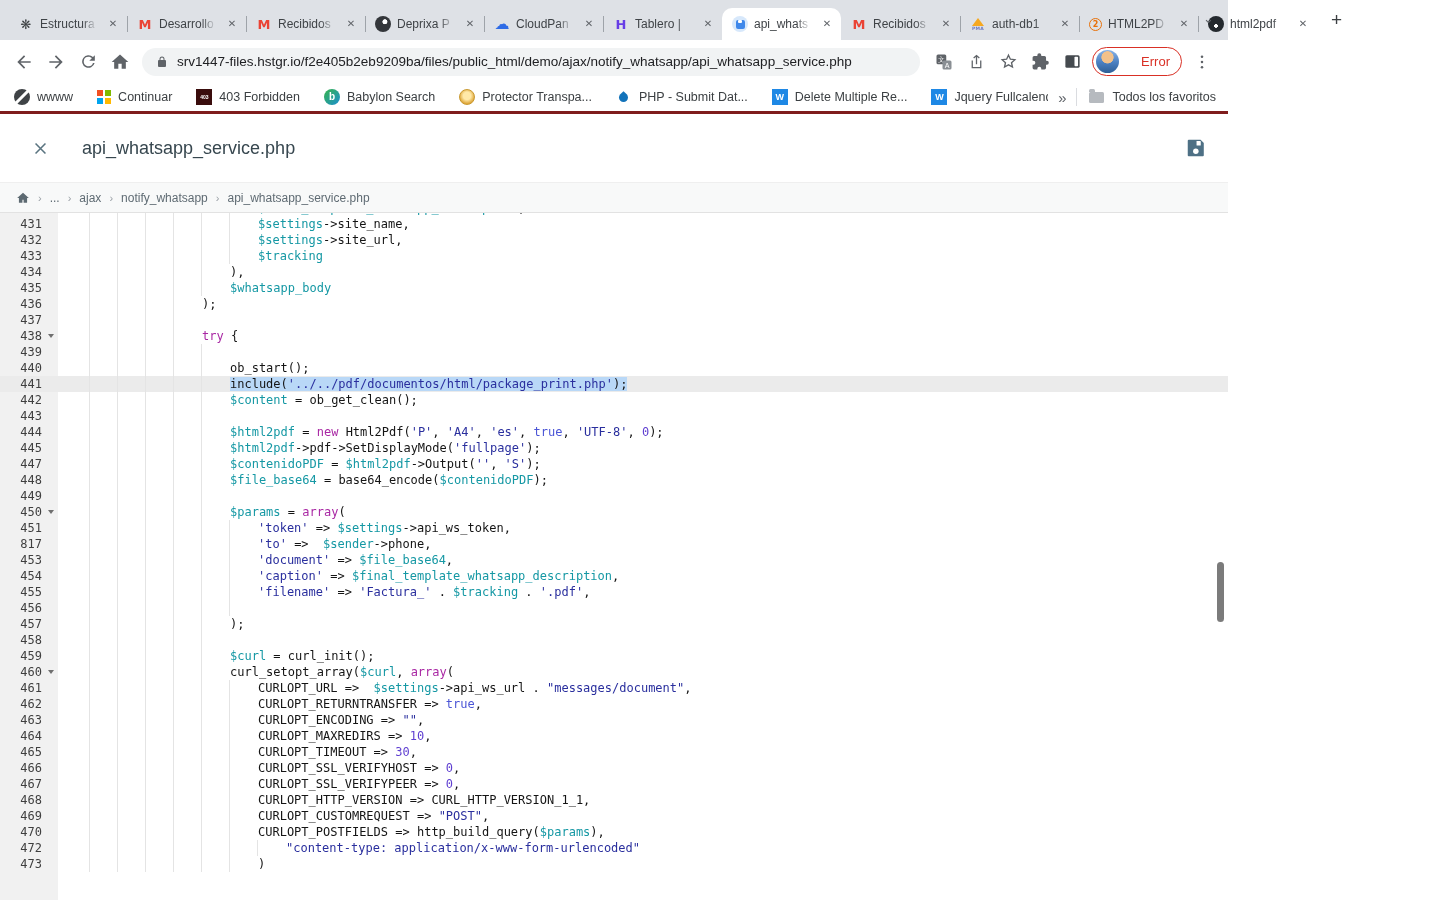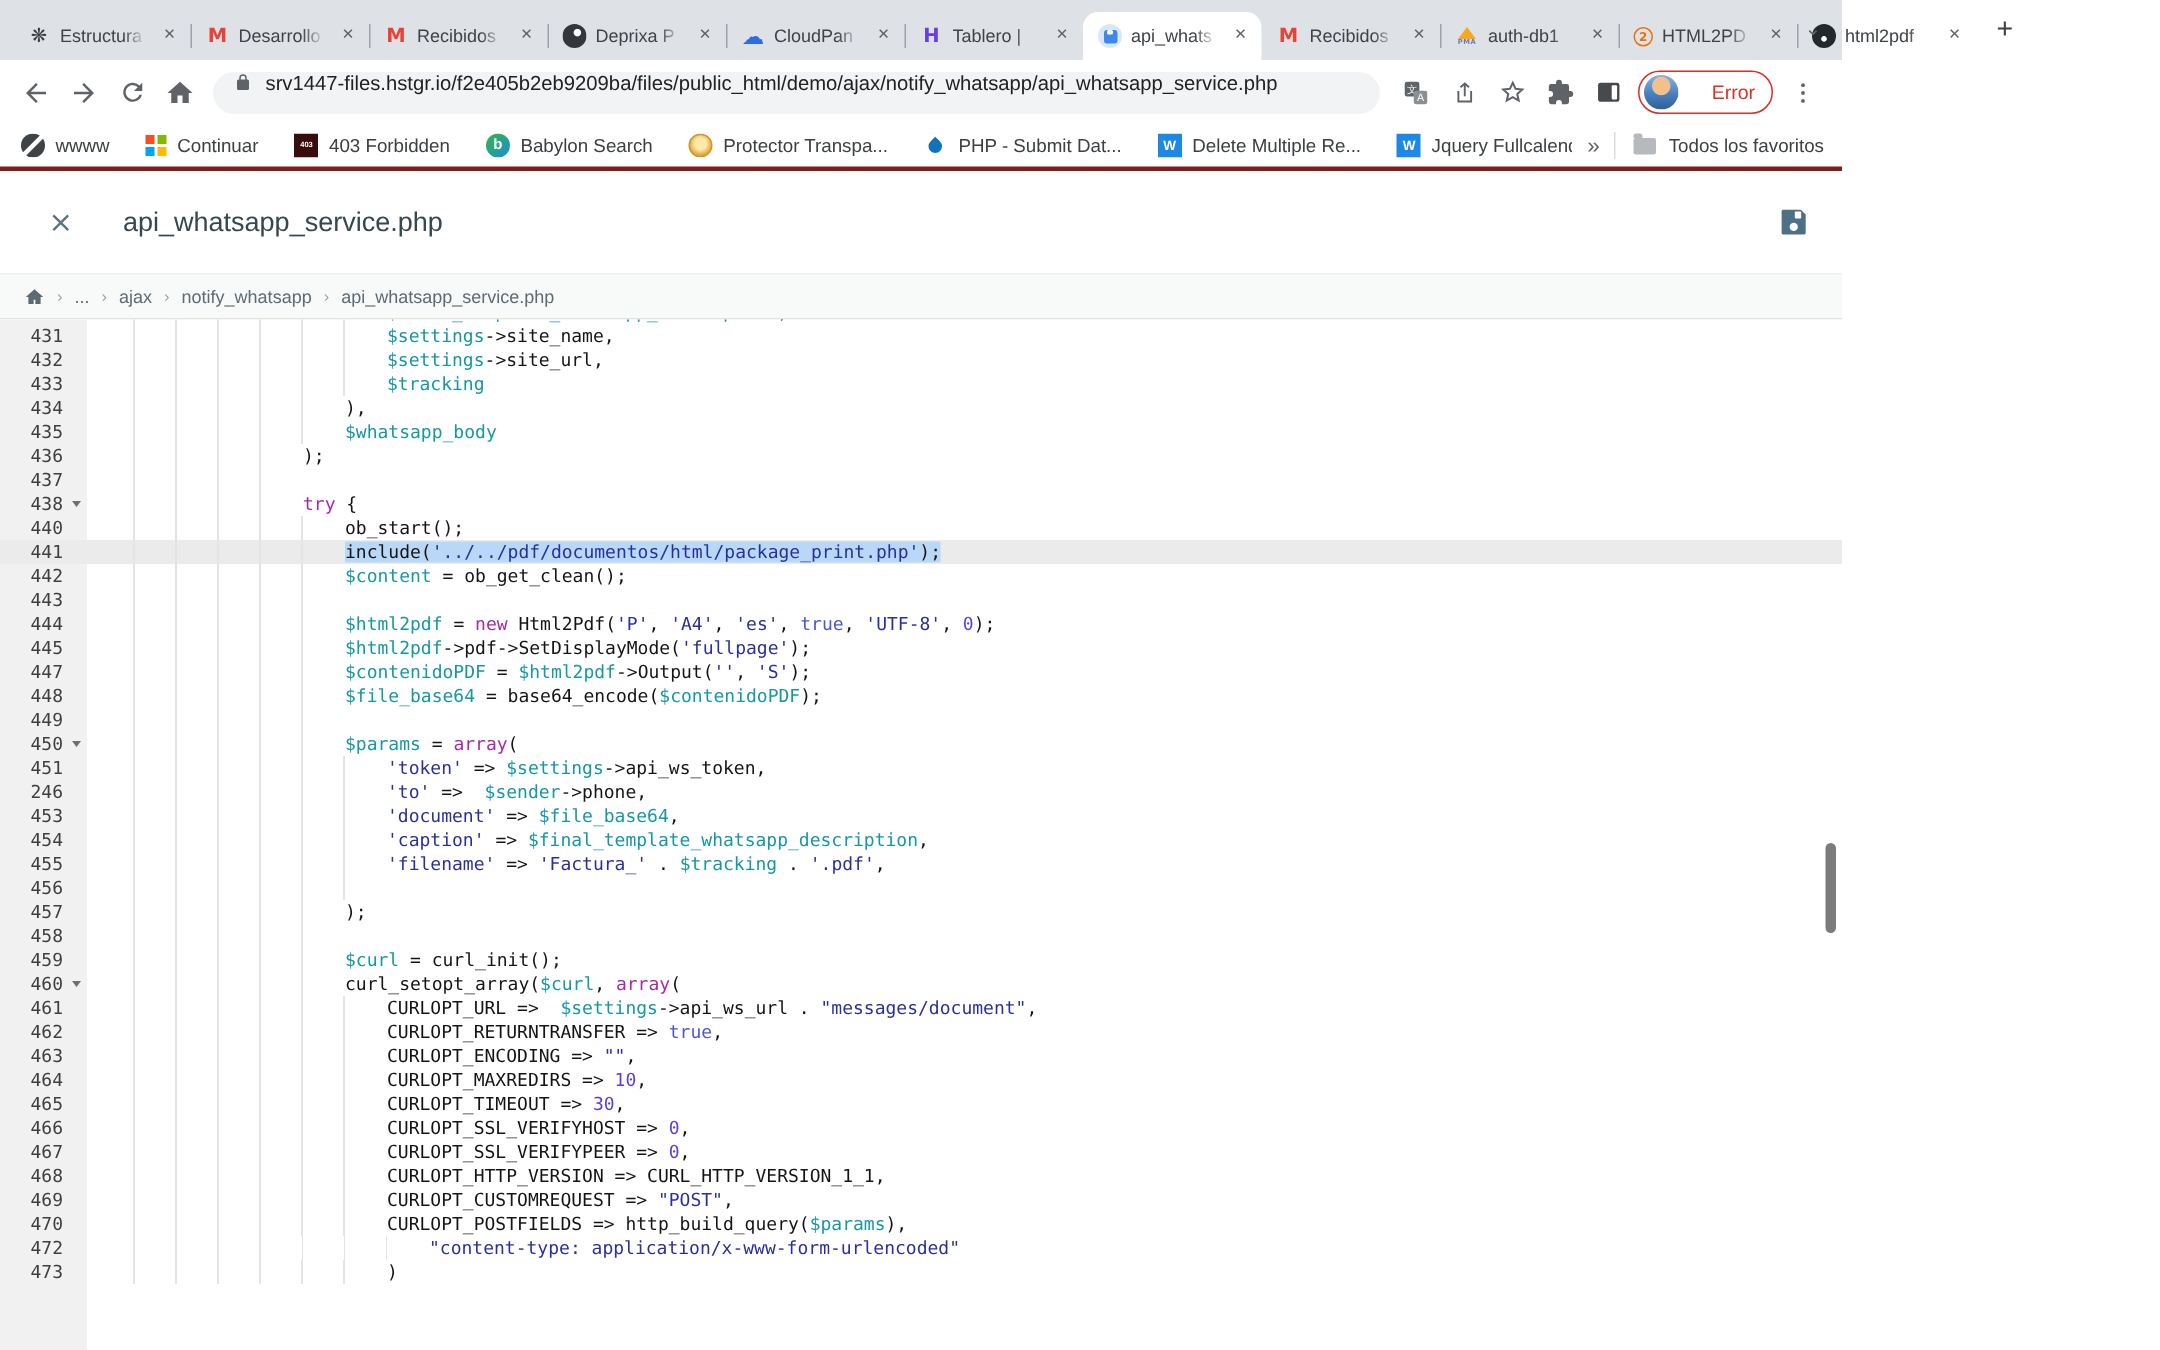--- a/index.html
+++ b/index.html
@@ -42,7 +42,7 @@
   
   #toolbar{height:43px;background:#fff;display:flex;align-items:center;padding:0 10px 0 8px;flex:none;}
   .tbtn{width:32px;height:32px;display:flex;align-items:center;justify-content:center;border-radius:50%;flex:none;}
-  #omnibox{flex:1;height:28px;background:#f1f3f4;border-radius:14px;display:flex;
+  #omnibox{flex:1;height:28px;background:#f1f3f4;border-radius:14px;display:flex;align-items:center;
     padding:0 14px;margin:0 8px 0 6px;overflow:hidden;}
   #urltext{font-size:13.5px;color:#202124;white-space:nowrap;overflow:hidden;}
   #profile{display:flex;align-items:center;gap:22px;border:1.5px solid #d93025;border-radius:16px;

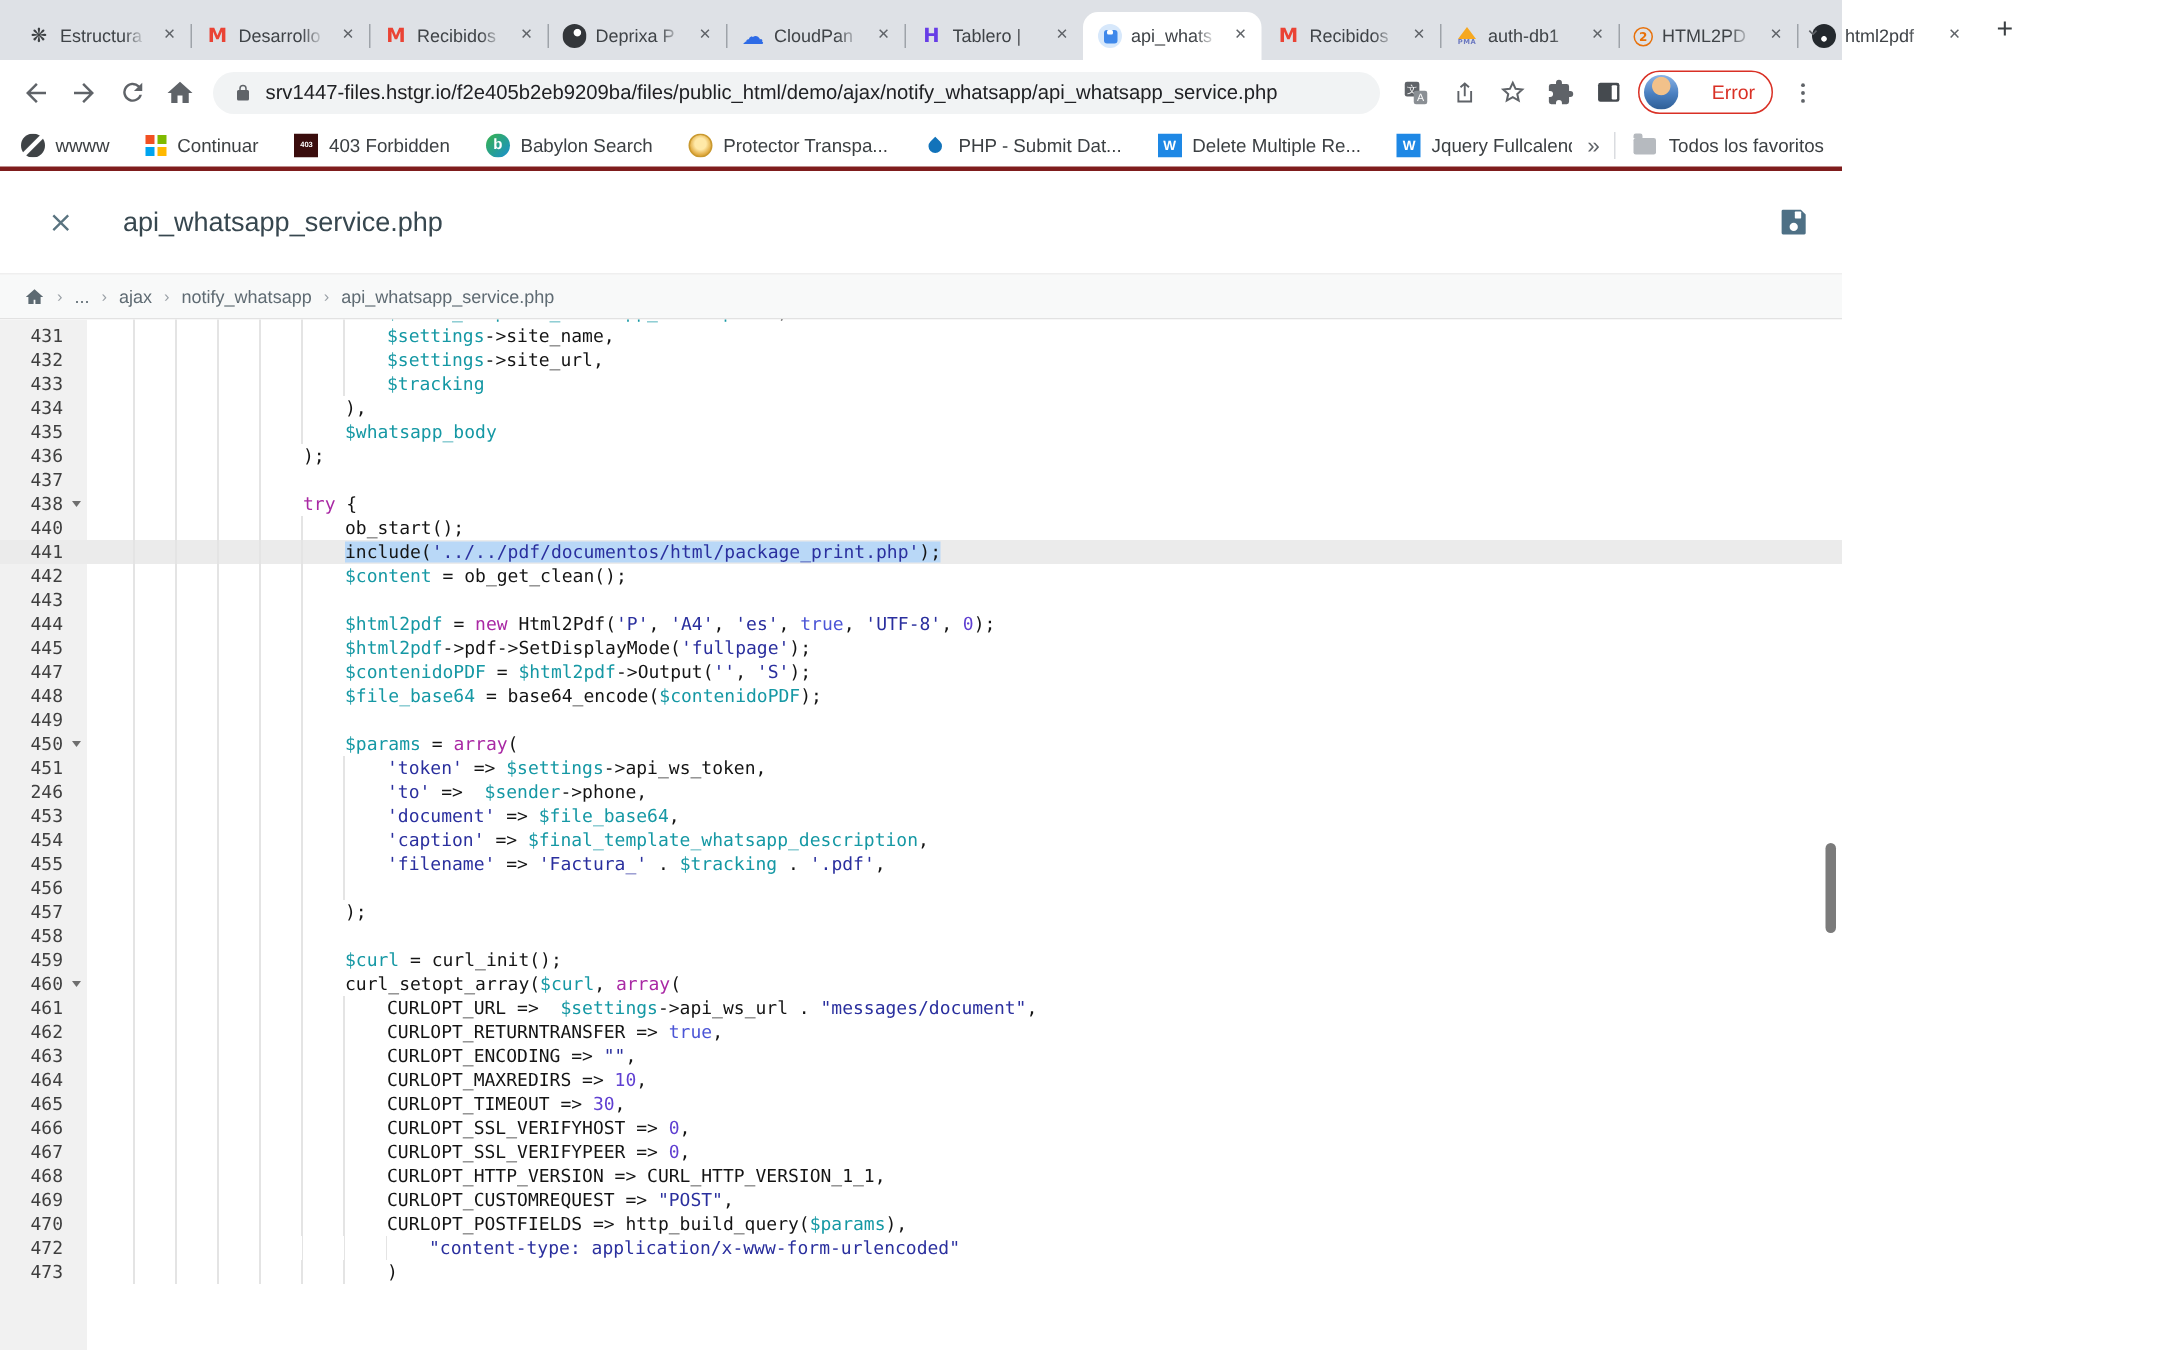--- a/index.html
+++ b/index.html
@@ -375,6 +375,11 @@
           <span class="ctext"><span class="tk tk-k">try</span><span class="tk tk-p"> {</span></span>
         </div>
         <div class="crow">
+          <span class="gut"><span class="lnum">439</span></span>
+          <span class="ind" style="width: 140px;"></span>
+          <span class="ctext"></span>
+        </div>
+        <div class="crow">
           <span class="gut"><span class="lnum">440</span></span>
           <span class="ind" style="width: 140px;"></span>
           <span class="ctext"><span class="tk tk-p">ob_start();</span></span>

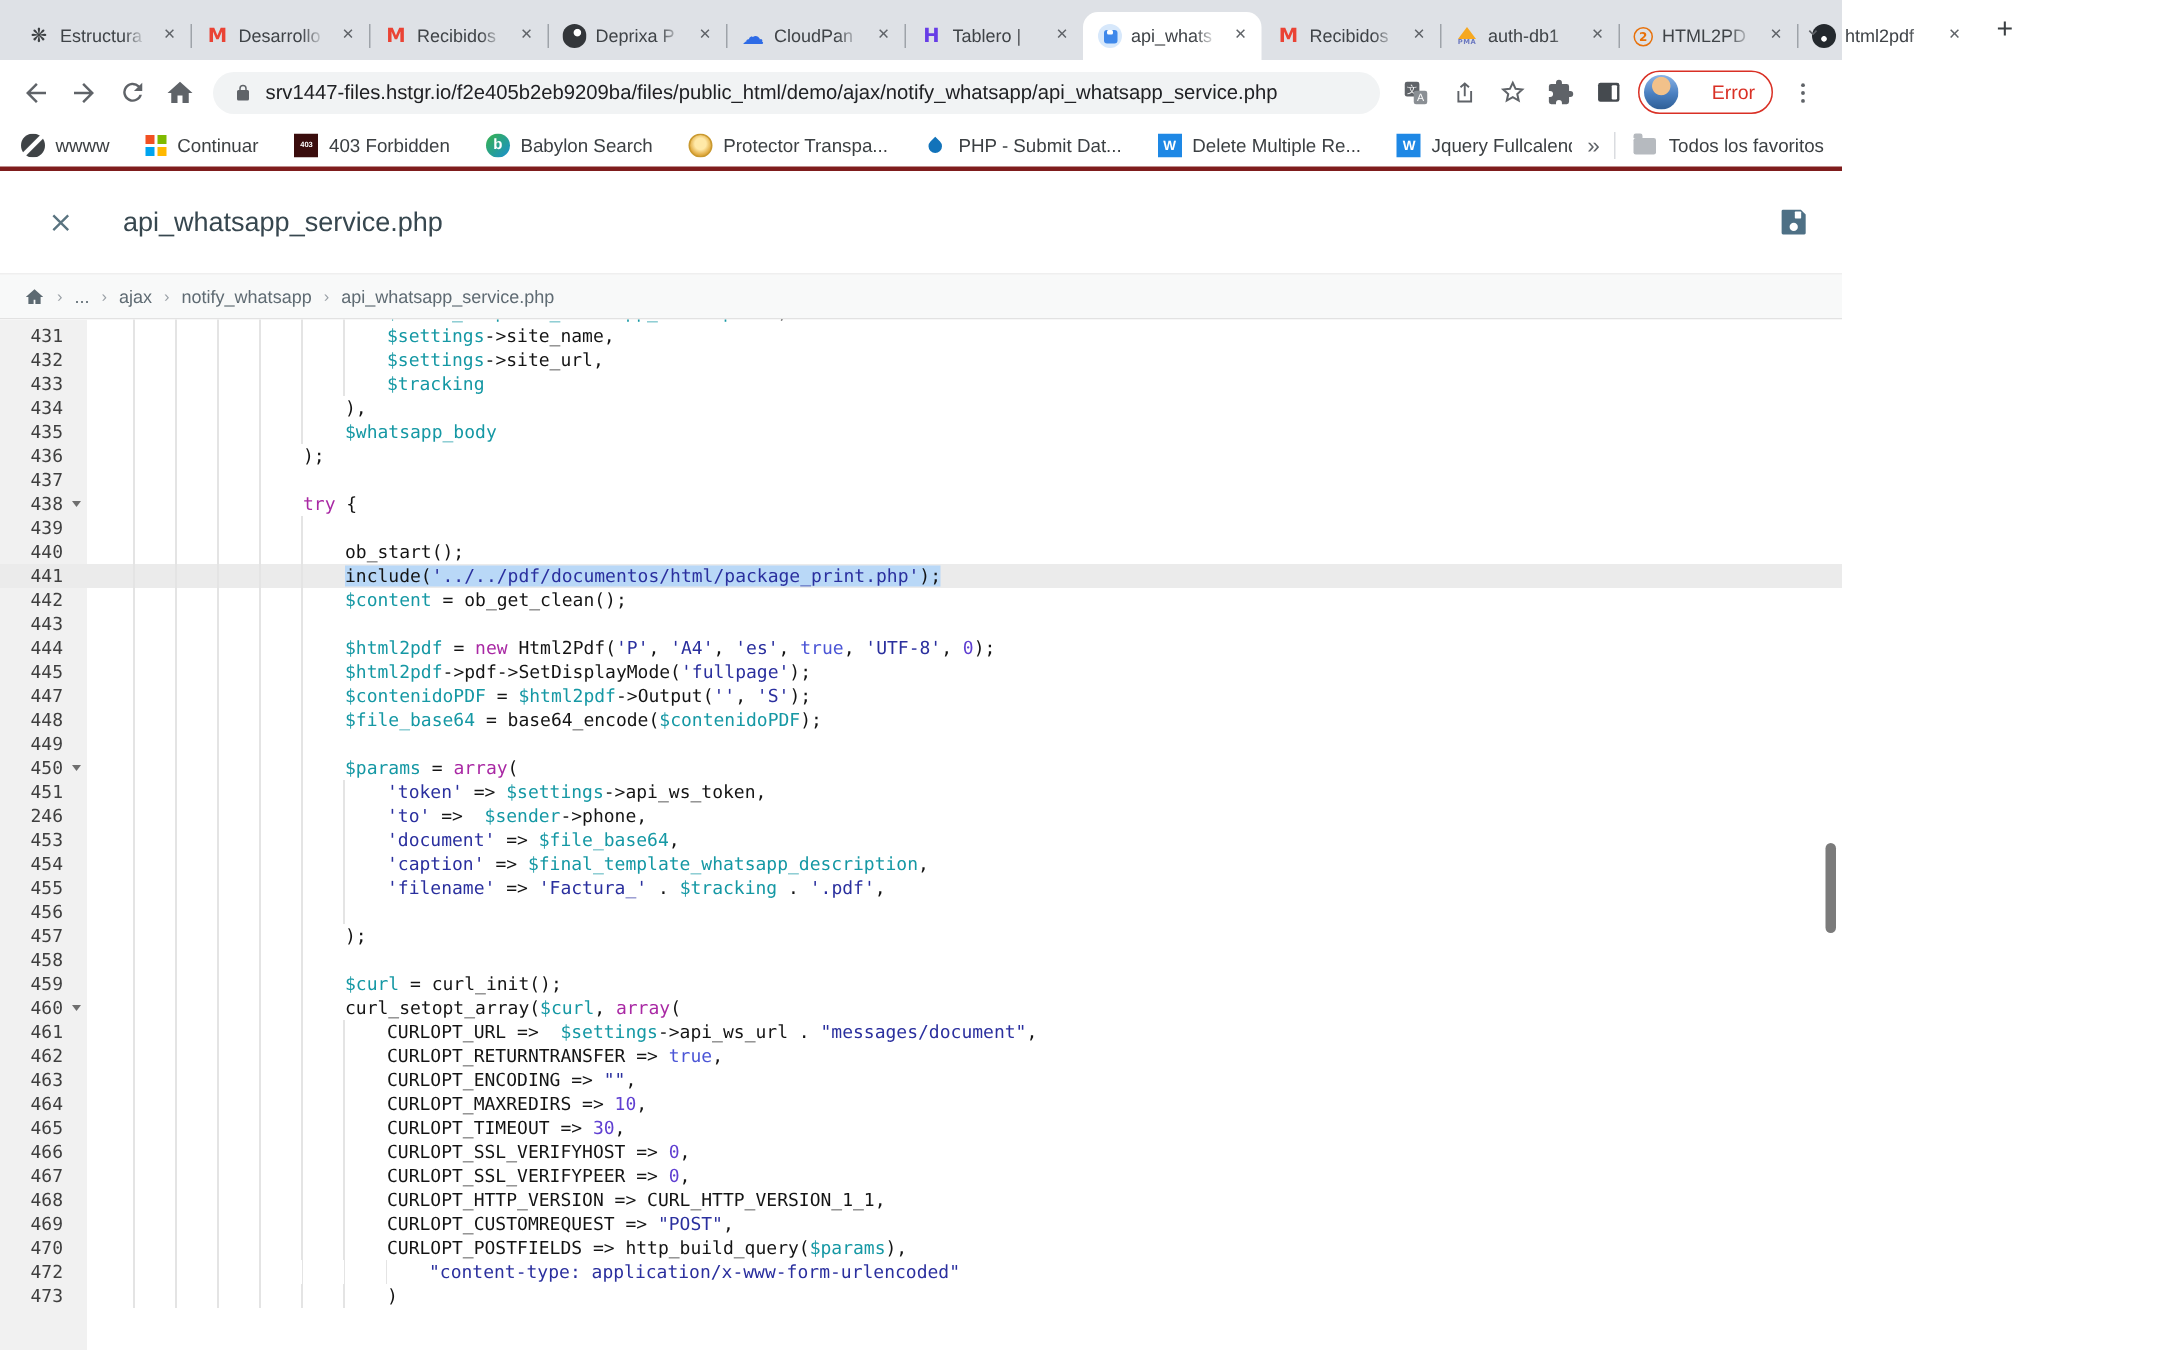--- a/index.html
+++ b/index.html
@@ -435,7 +435,7 @@
           <span class="ctext"><span class="tk tk-s">'token'</span><span class="tk tk-p"> =&gt; </span><span class="tk tk-v">$settings</span><span class="tk tk-p">-&gt;api_ws_token,</span></span>
         </div>
         <div class="crow">
-          <span class="gut"><span class="lnum">246</span></span>
+          <span class="gut"><span class="lnum">817</span></span>
           <span class="ind" style="width: 168px;"></span>
           <span class="ctext"><span class="tk tk-s">'to'</span><span class="tk tk-p"> =&gt;  </span><span class="tk tk-v">$sender</span><span class="tk tk-p">-&gt;phone,</span></span>
         </div>

